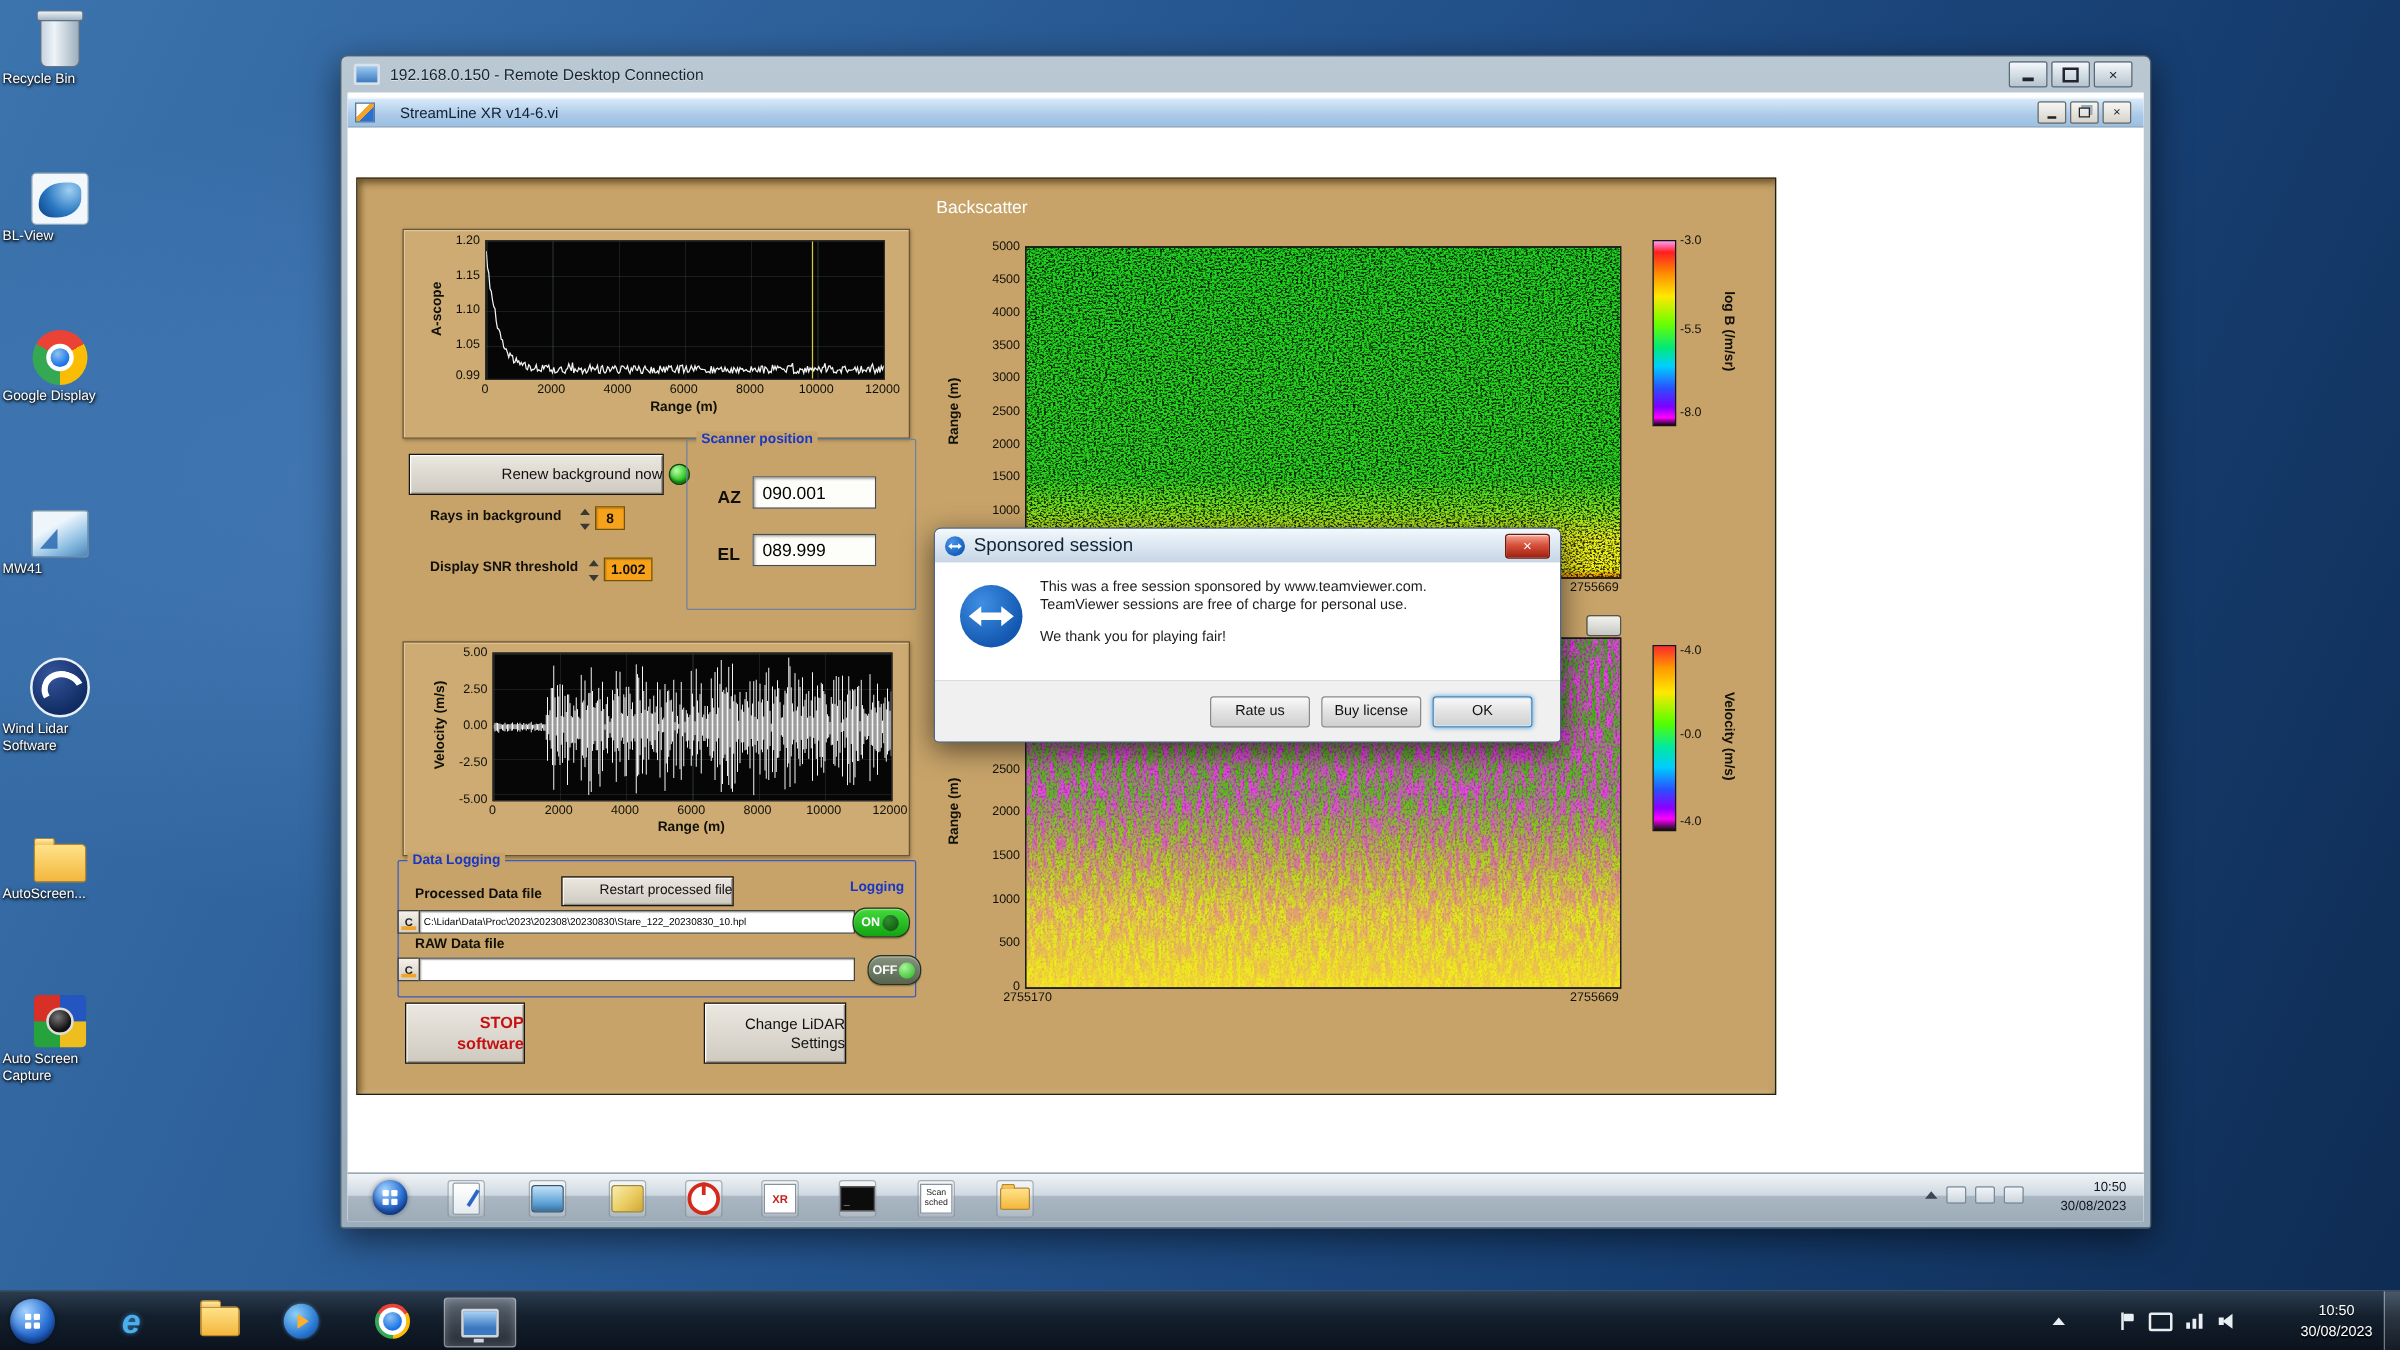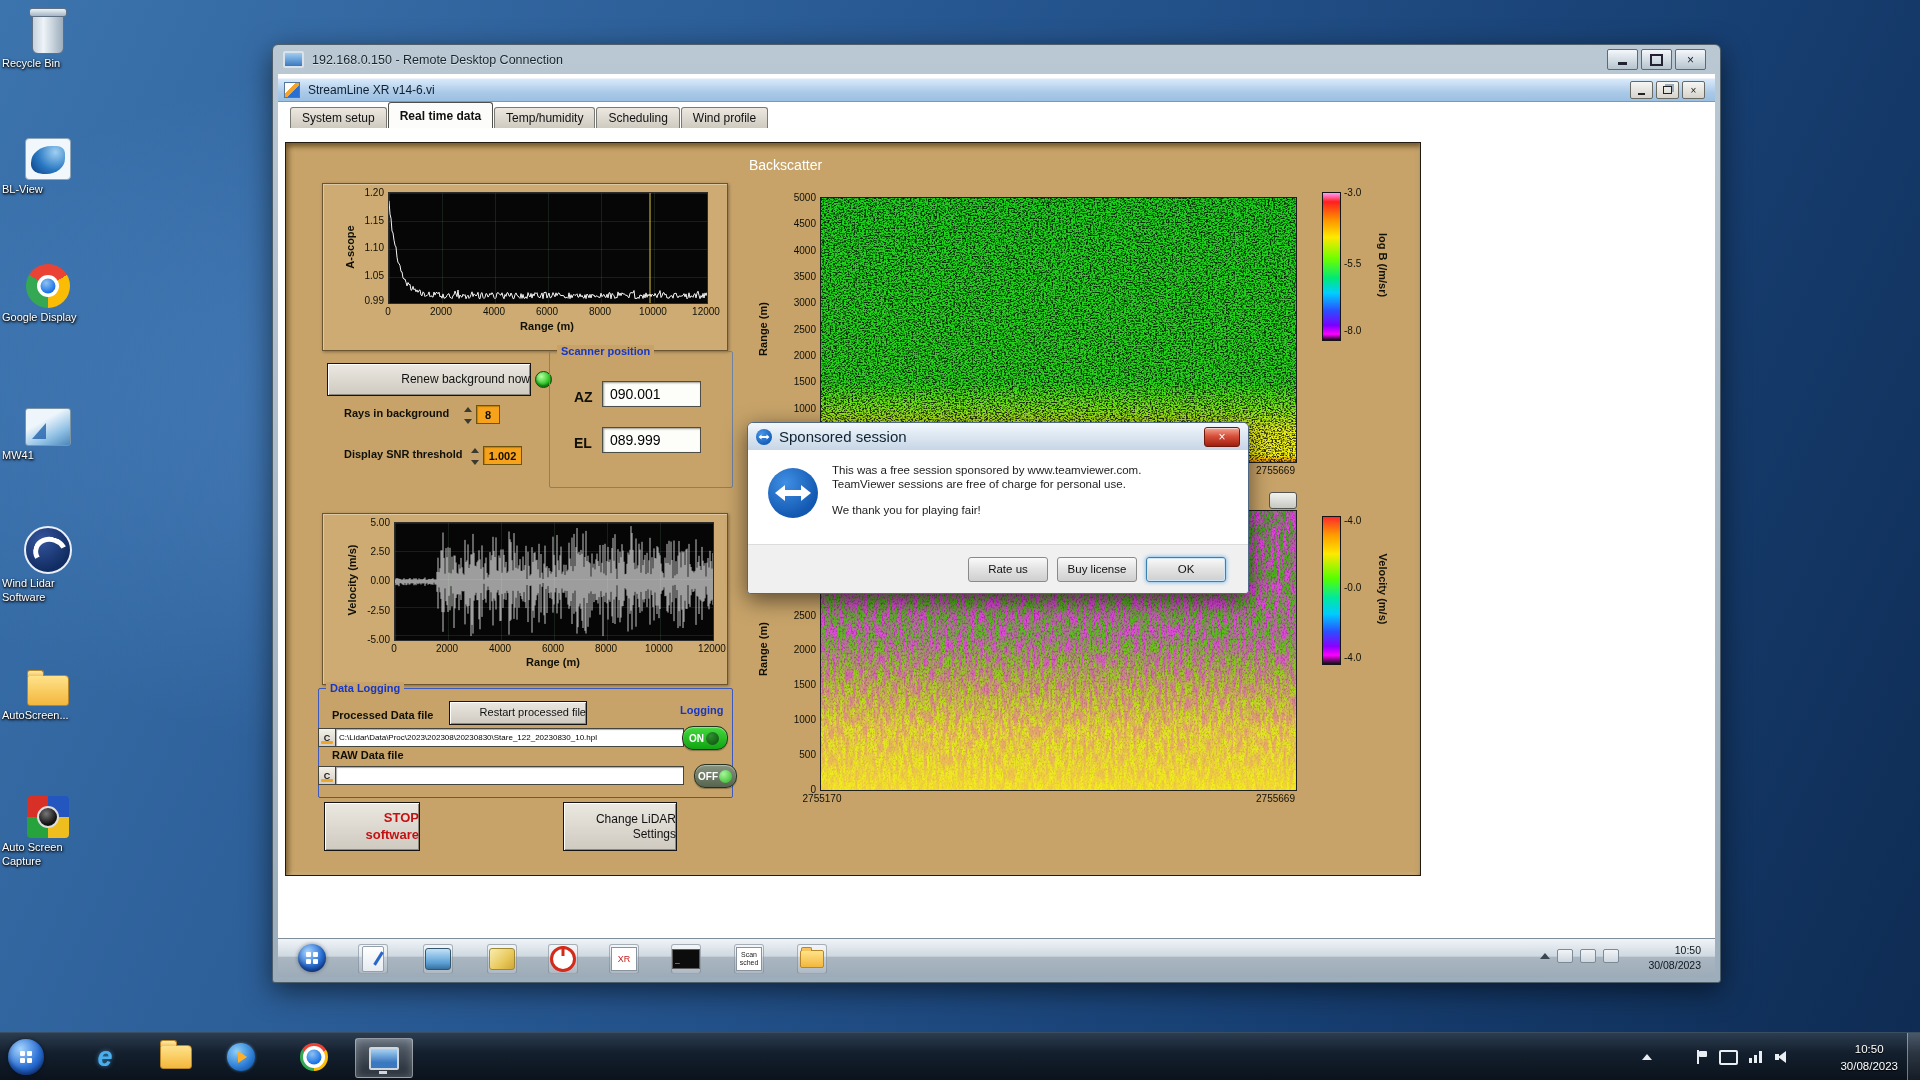--- a/index.html
+++ b/index.html
@@ -43,7 +43,7 @@
   .ic-mon-s{width:17px;height:13px;background:linear-gradient(#9ecdf2,#3a78c0);border:2px solid #descname;border:2px solid #d9e2ea;border-radius:2px;position:relative}
   #rdpclient{position:absolute;left:5px;top:29px;width:1437px;height:903px;background:#fff;overflow:hidden}
   
-  .app-tb{position:absolute;left:0;top:4px;right:0;height:22px;background:linear-gradient(#d8eafa,#abc9e8 60%,#9bc0e2);border-top:1px solid #eef4fa;border-bottom:1px solid #7e97b4;display:flex;align-items:center;padding:0 6px;gap:8px;font-size:12px;color:#0f2030}
+  .app-tb{position:absolute;left:0;top:4px;right:0;height:22px;background:linear-gradient(#d8eafa,#abc9e8 60%,#9bc0e2);border-top:1px solid #eef4fa;border-bottom:1px solid #7e97b4;display:flex;align-items:center;padding:0 6px;gap:20px;font-size:12px;color:#0f2030}
   .appico{width:14px;height:14px;background:linear-gradient(135deg,#fff 38%,#f5a42a 38% 58%,#2a6fd4 58%);border:1px solid #56779a}
   .app-btn{width:21px;height:16px;background:linear-gradient(#f6f6f4,#d7d3cb);border:1px solid #6a6a64;display:flex;align-items:center;justify-content:center;font-size:10px;color:#222;border-radius:2px;cursor:pointer}
   .g-min2{width:7px;height:2px;background:#222;margin-top:7px}

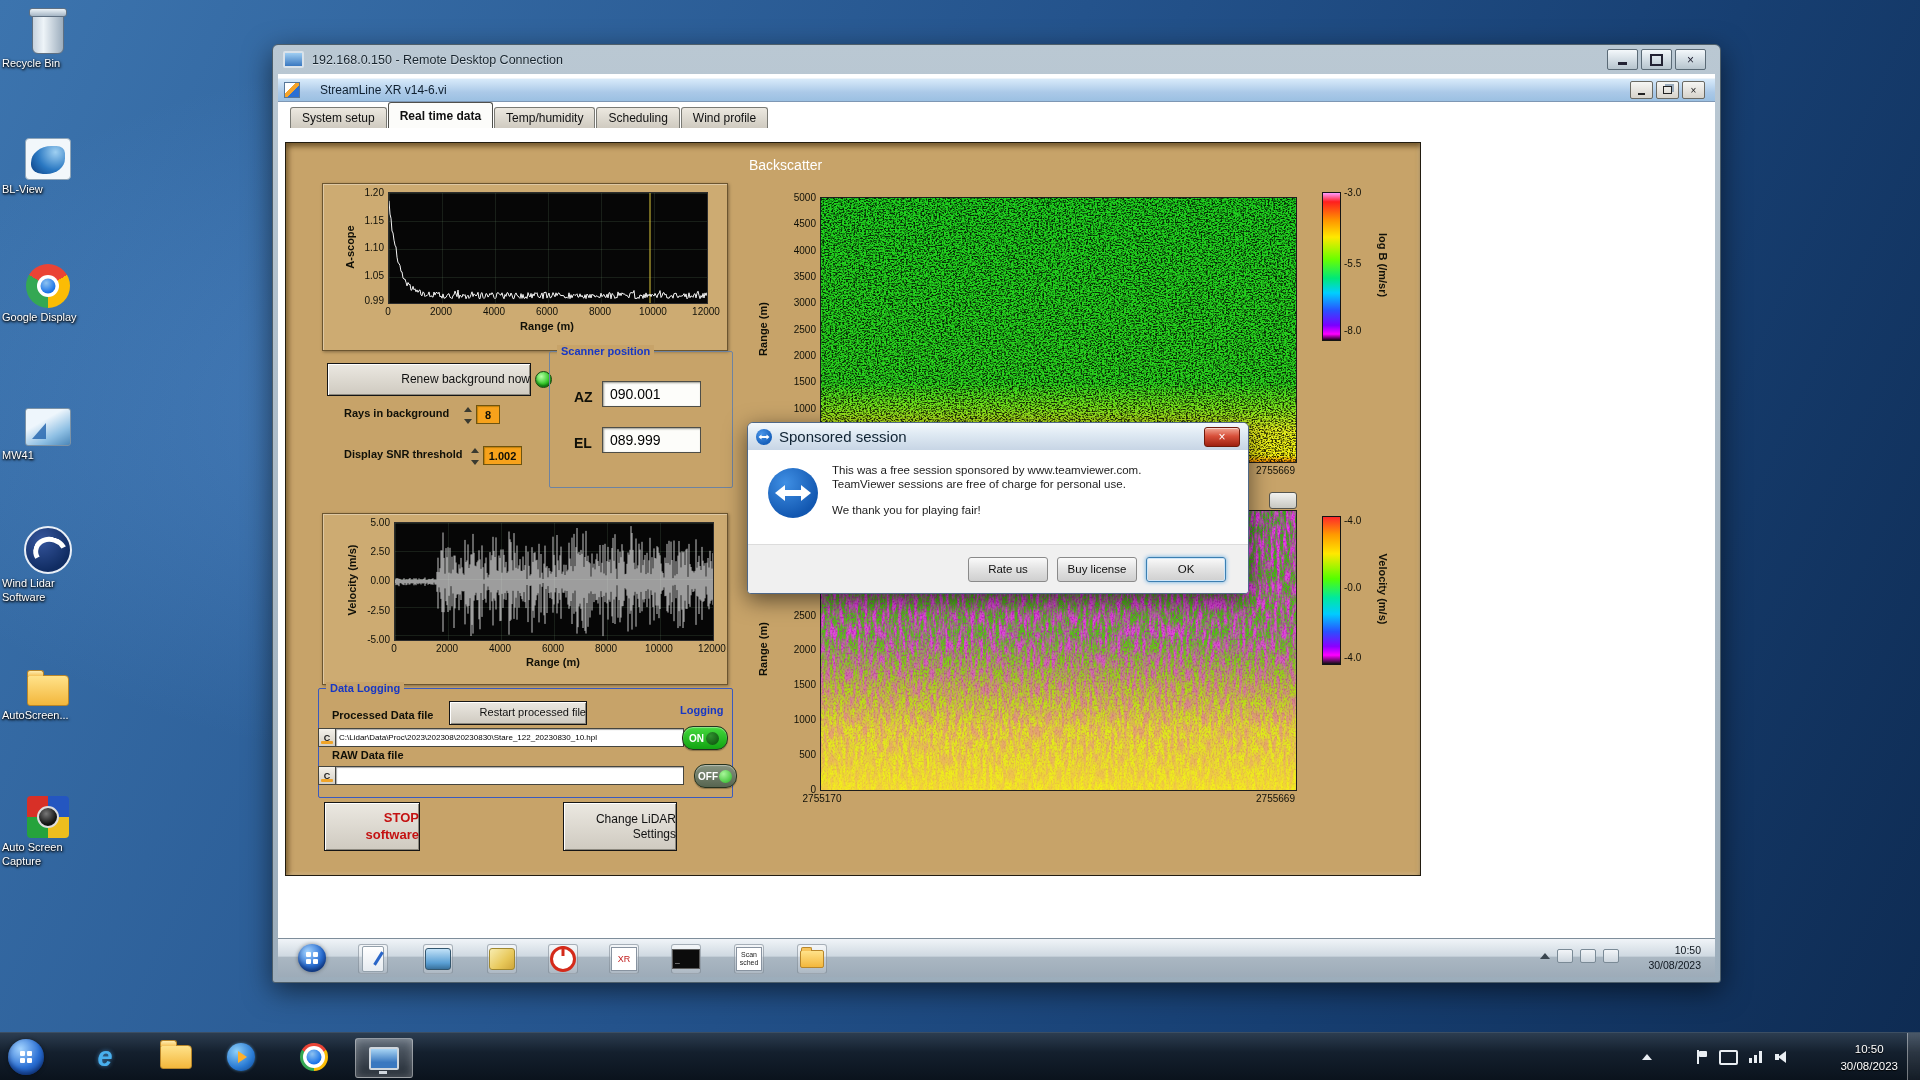--- a/index.html
+++ b/index.html
@@ -225,23 +225,6 @@
         </span>
       </div>
 
-      <div class="tabstrip">
-        <div class="tab">
-            <span>System setup</span>
-          </div>
-        <div class="tab active">
-            <span>Real time data</span>
-          </div>
-        <div class="tab">
-            <span>Temp/humidity</span>
-          </div>
-        <div class="tab">
-            <span>Scheduling</span>
-          </div>
-        <div class="tab">
-            <span>Wind profile</span>
-          </div>
-      </div>
 
       <div id="panel">
 

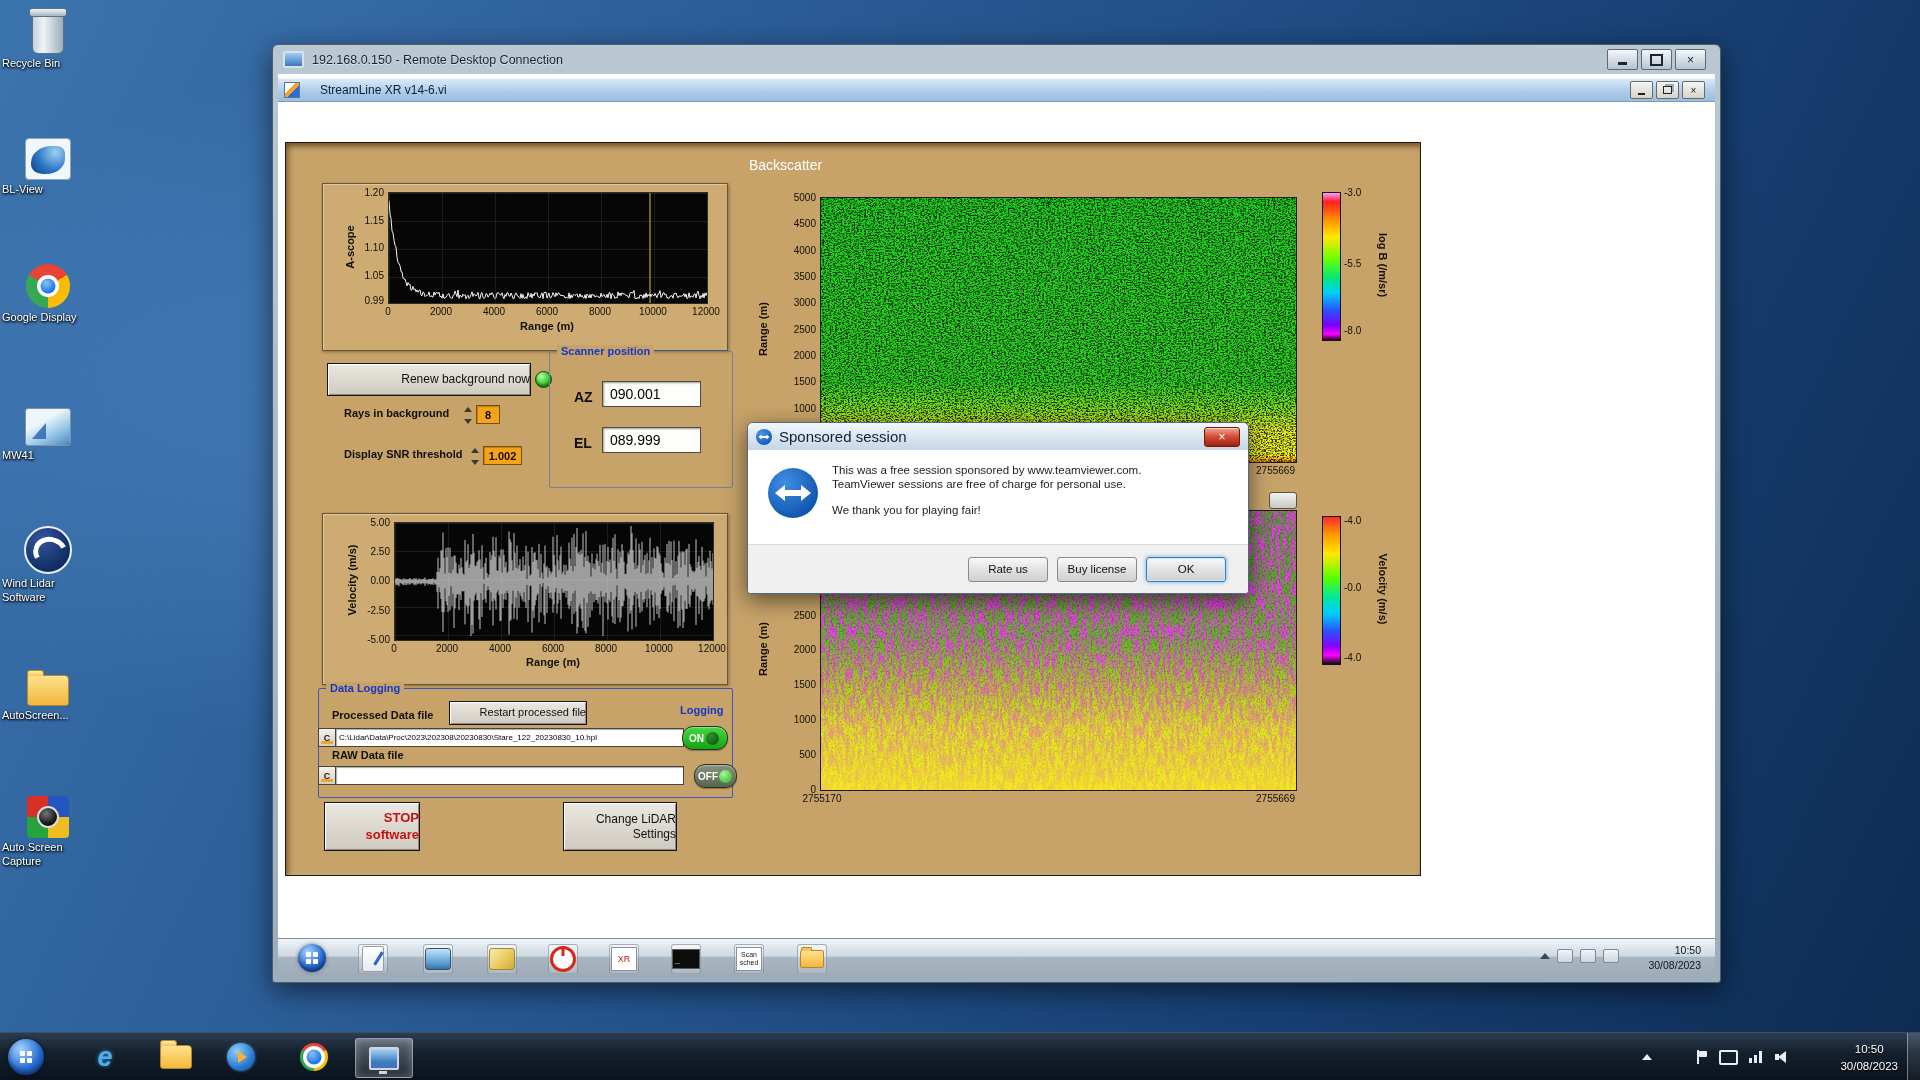--- a/index.html
+++ b/index.html
@@ -111,7 +111,7 @@
   .tic-map{width:24px;height:20px;background:linear-gradient(135deg,#f8edb0,#e8c85a 60%,#cfa63a);border:1px solid #a08830;border-radius:3px}
   .tic-power{width:20px;height:20px;background:#fff;border-radius:50%;border:3px solid #d42a1a}
   .tic-power:after{content:"";position:absolute;left:50%;top:-3px;width:3px;height:10px;background:#d42a1a;transform:translateX(-50%)}
-  .tic-xr{width:24px;height:22px;background:#fff;border:1px solid #8893a0;font-size:9px;font-weight:normal;color:#c22020;display:flex;align-items:center;justify-content:center}
+  .tic-xr{width:24px;height:22px;background:#fff;border:1px solid #8893a0;font-size:9px;font-weight:bold;color:#c22020;display:flex;align-items:center;justify-content:center}
   .tic-cmd{width:24px;height:18px;background:#0c0c0c;border:1px solid #5c5c5c;color:#eee;font-size:8px;font-family:"DejaVu Sans Mono",monospace;display:flex;align-items:center;padding-left:2px}
   .tic-scan{width:24px;height:22px;background:#fff;border:1px solid #8893a0;font-size:7px;line-height:1.15;color:#222;display:flex;flex-direction:column;align-items:center;justify-content:center}
   .tic-folder-s{width:22px;height:16px;background:linear-gradient(#ffe28a,#f3b73c);border:1px solid #b8862a;border-radius:2px;position:relative}

